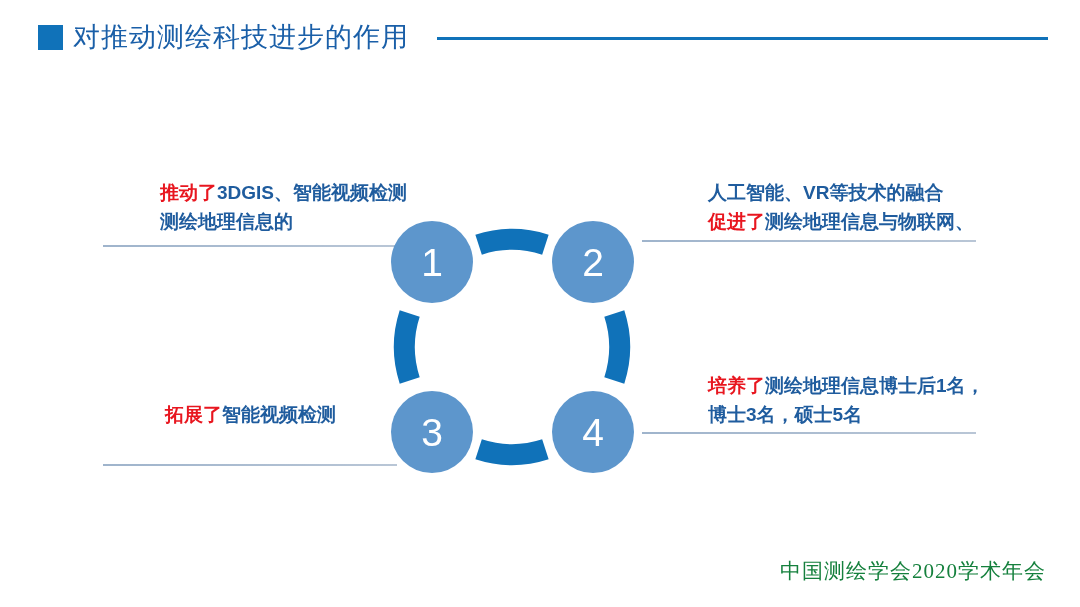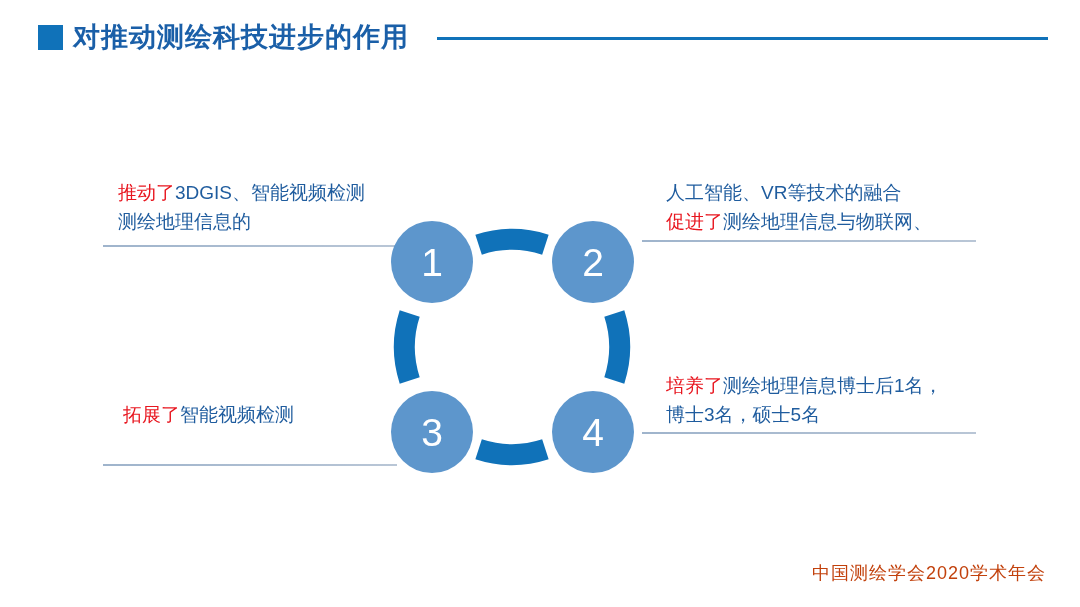--- a/index.html
+++ b/index.html
@@ -32,7 +32,7 @@
     left: 73px;
     top: 18px;
     font-size: 27px;
-    font-weight: bold;
+    font-weight: normal;
     color: #1A5FA8;
     letter-spacing: 1px;
     white-space: nowrap;

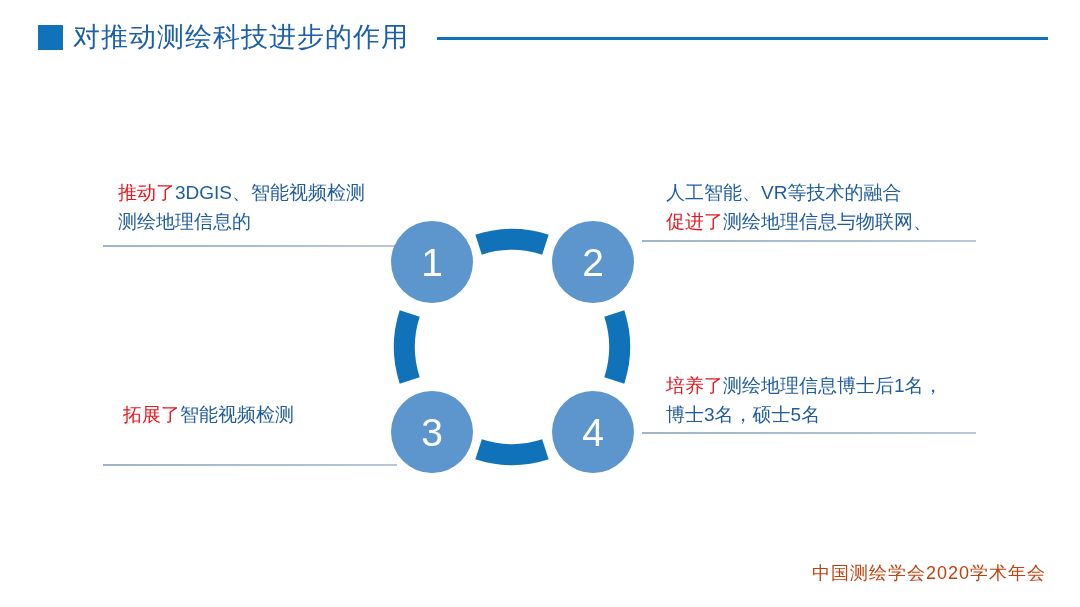--- a/index.html
+++ b/index.html
@@ -51,10 +51,11 @@
   .callout {
     position: absolute;
     font-size: 19px;
-    font-weight: normal;
+    font-weight: bold;
     line-height: 29px;
     color: #1F5C9E;
     white-space: nowrap;
+    margin-left: 42px;
   }
   .callout .lead {
     color: #E8161F;

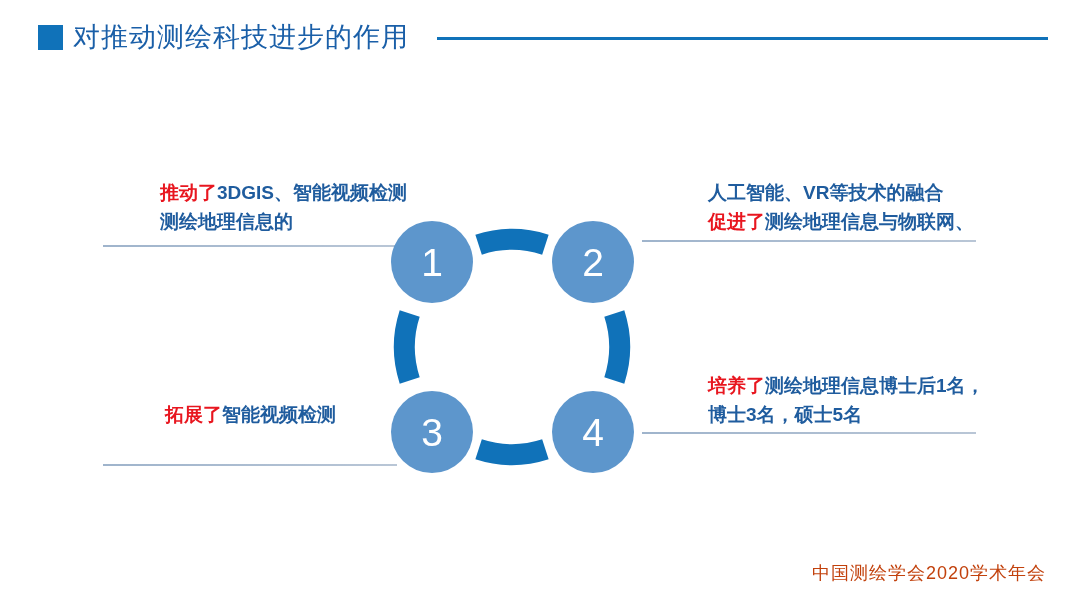--- a/index.html
+++ b/index.html
@@ -119,9 +119,9 @@
     position: absolute;
     right: 34px;
     bottom: 22px;
-    font-family: Liberation Sans, sans-serif;
-    font-size: 18px;
-    color: #c2410c;
+    font-family: Liberation Serif, serif;
+    font-size: 21px;
+    color: #15803d;
     letter-spacing: 1px;
     white-space: nowrap;
   }

